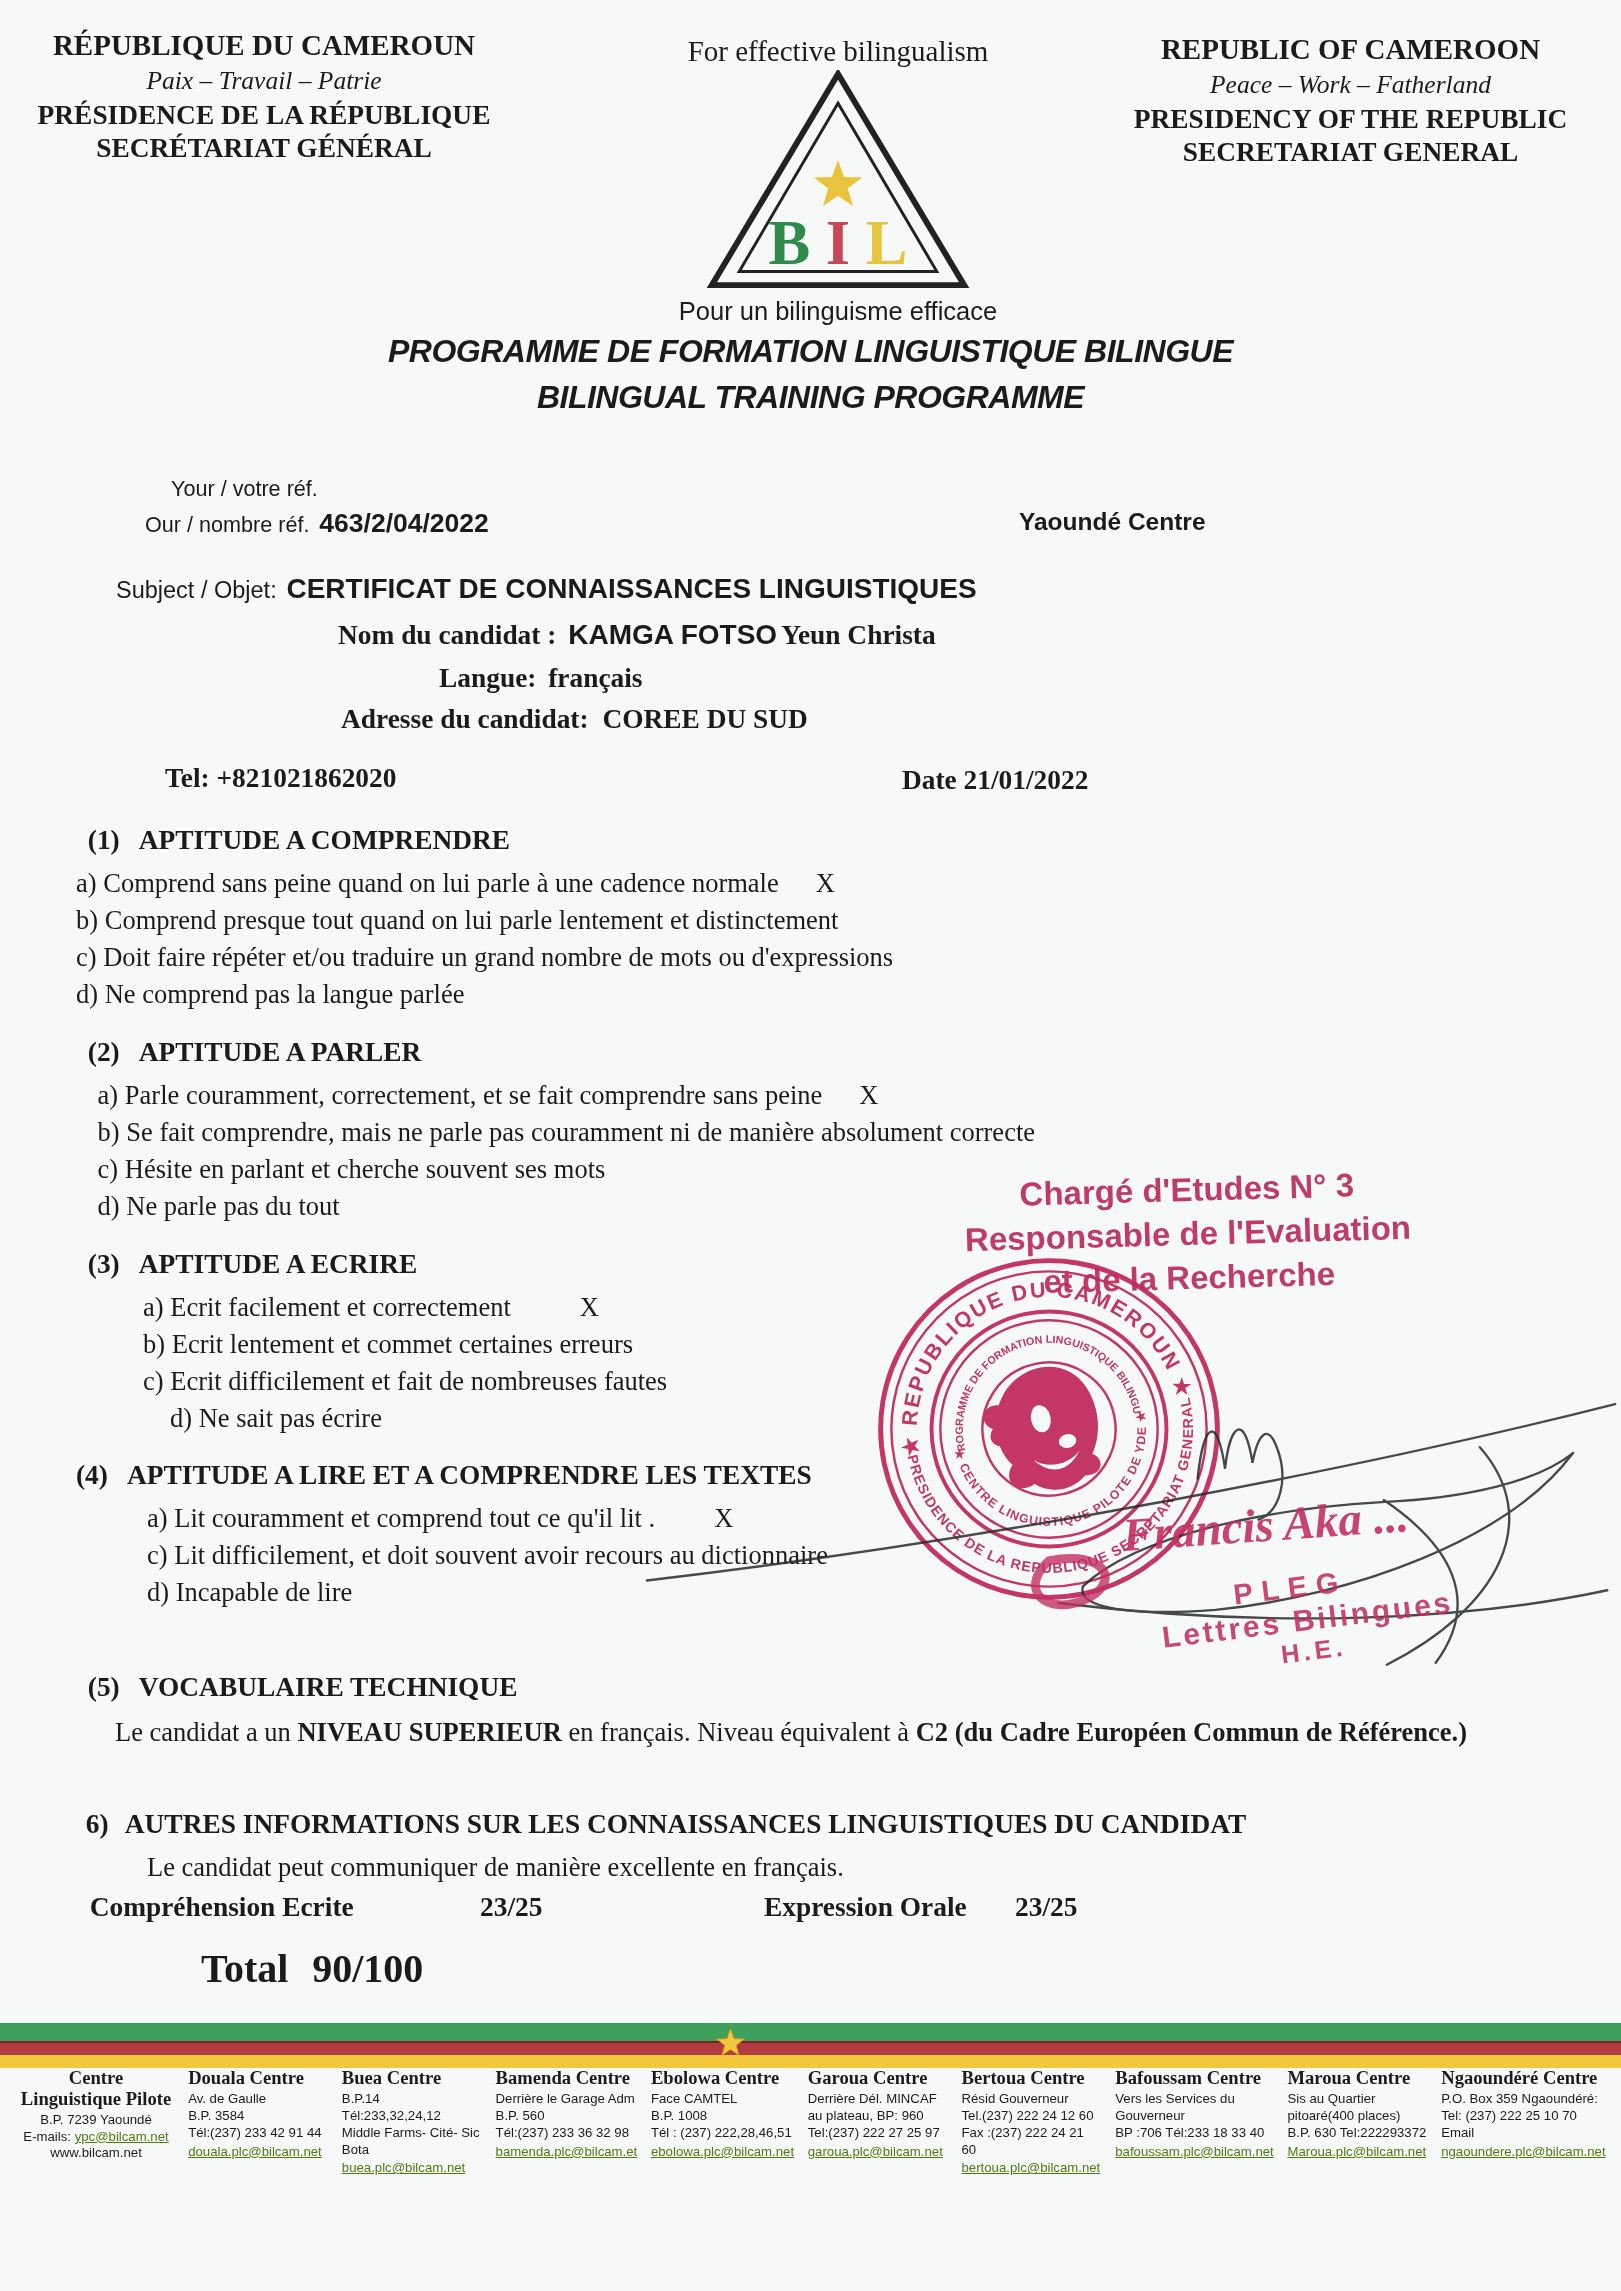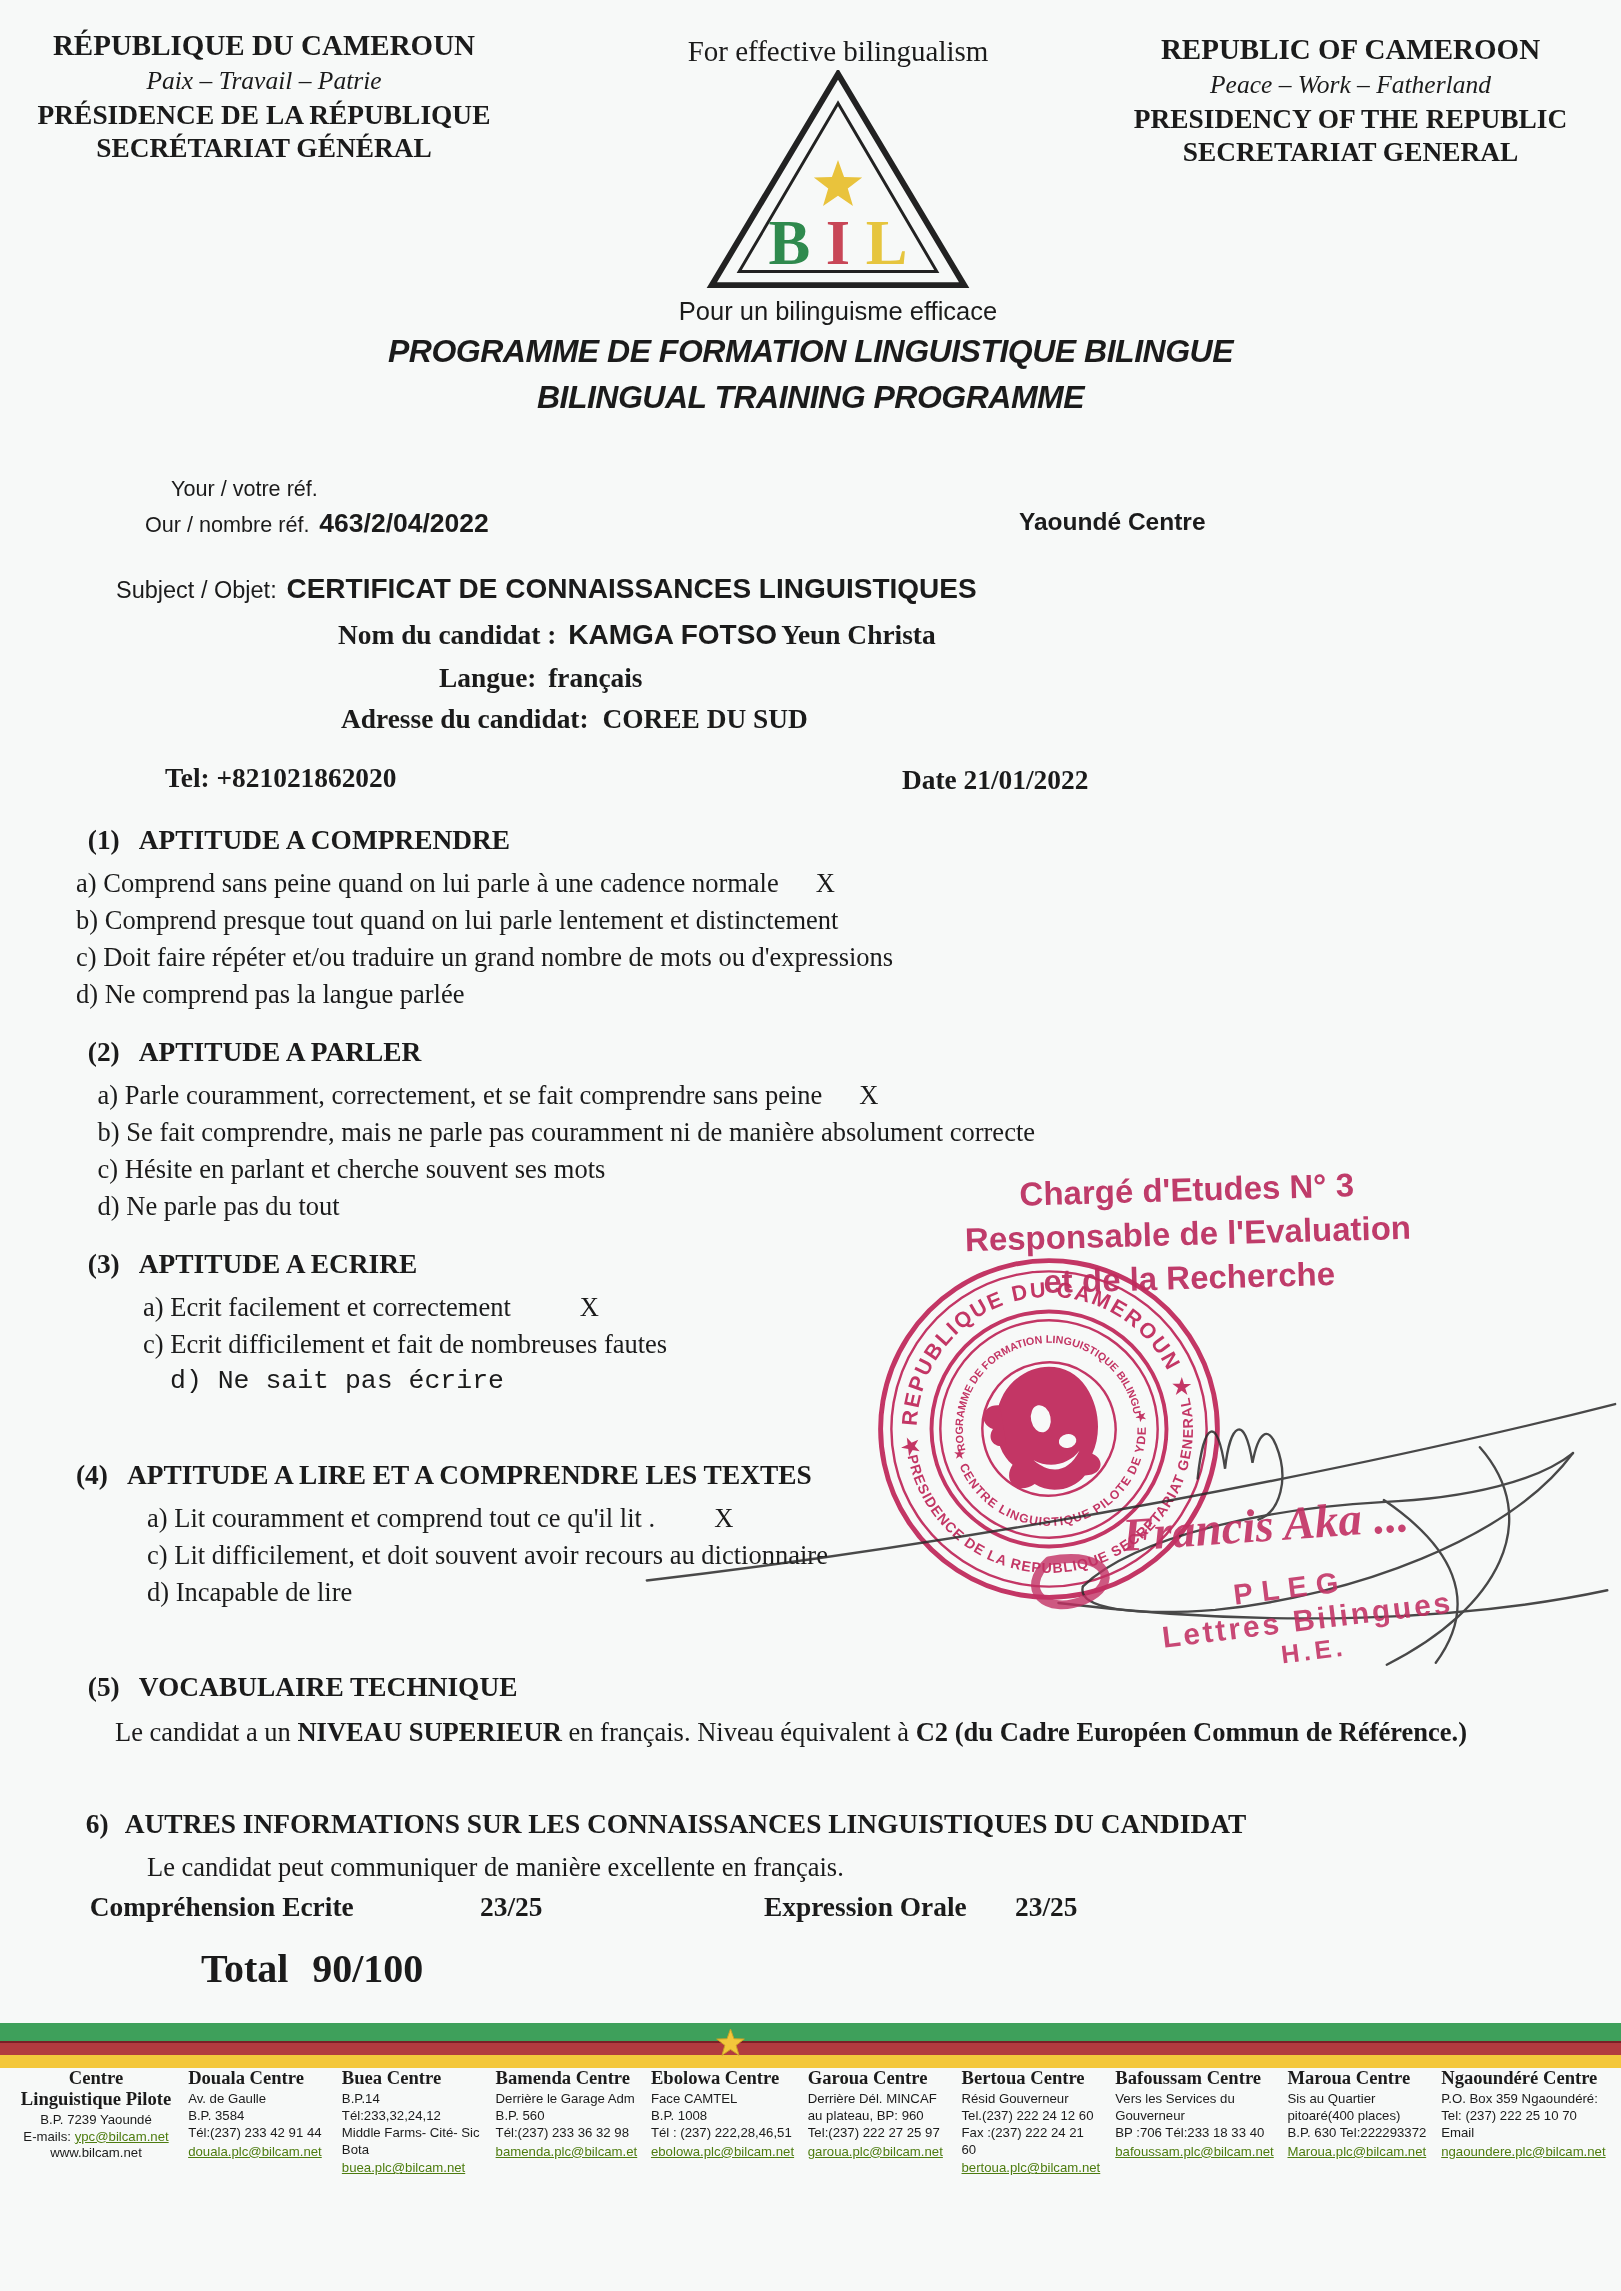--- a/index.html
+++ b/index.html
@@ -155,6 +155,7 @@
   <div class="sec sec3" style="top:1249px;">
     <div class="h"><span class="num">(3)</span><span>APTITUDE A ECRIRE</span></div>
     <div class="it"><span>a) Ecrit facilement et correctement</span><span class="mark" style="margin-left:69px;">X</span></div>
+    <div class="it"><span>b) Ecrit lentement et commet certaines erreurs</span></div>
     <div class="it"><span>c) Ecrit difficilement et fait de nombreuses fautes</span></div>
     <div class="it dd"><span>d) Ne sait pas écrire</span></div>
   </div>

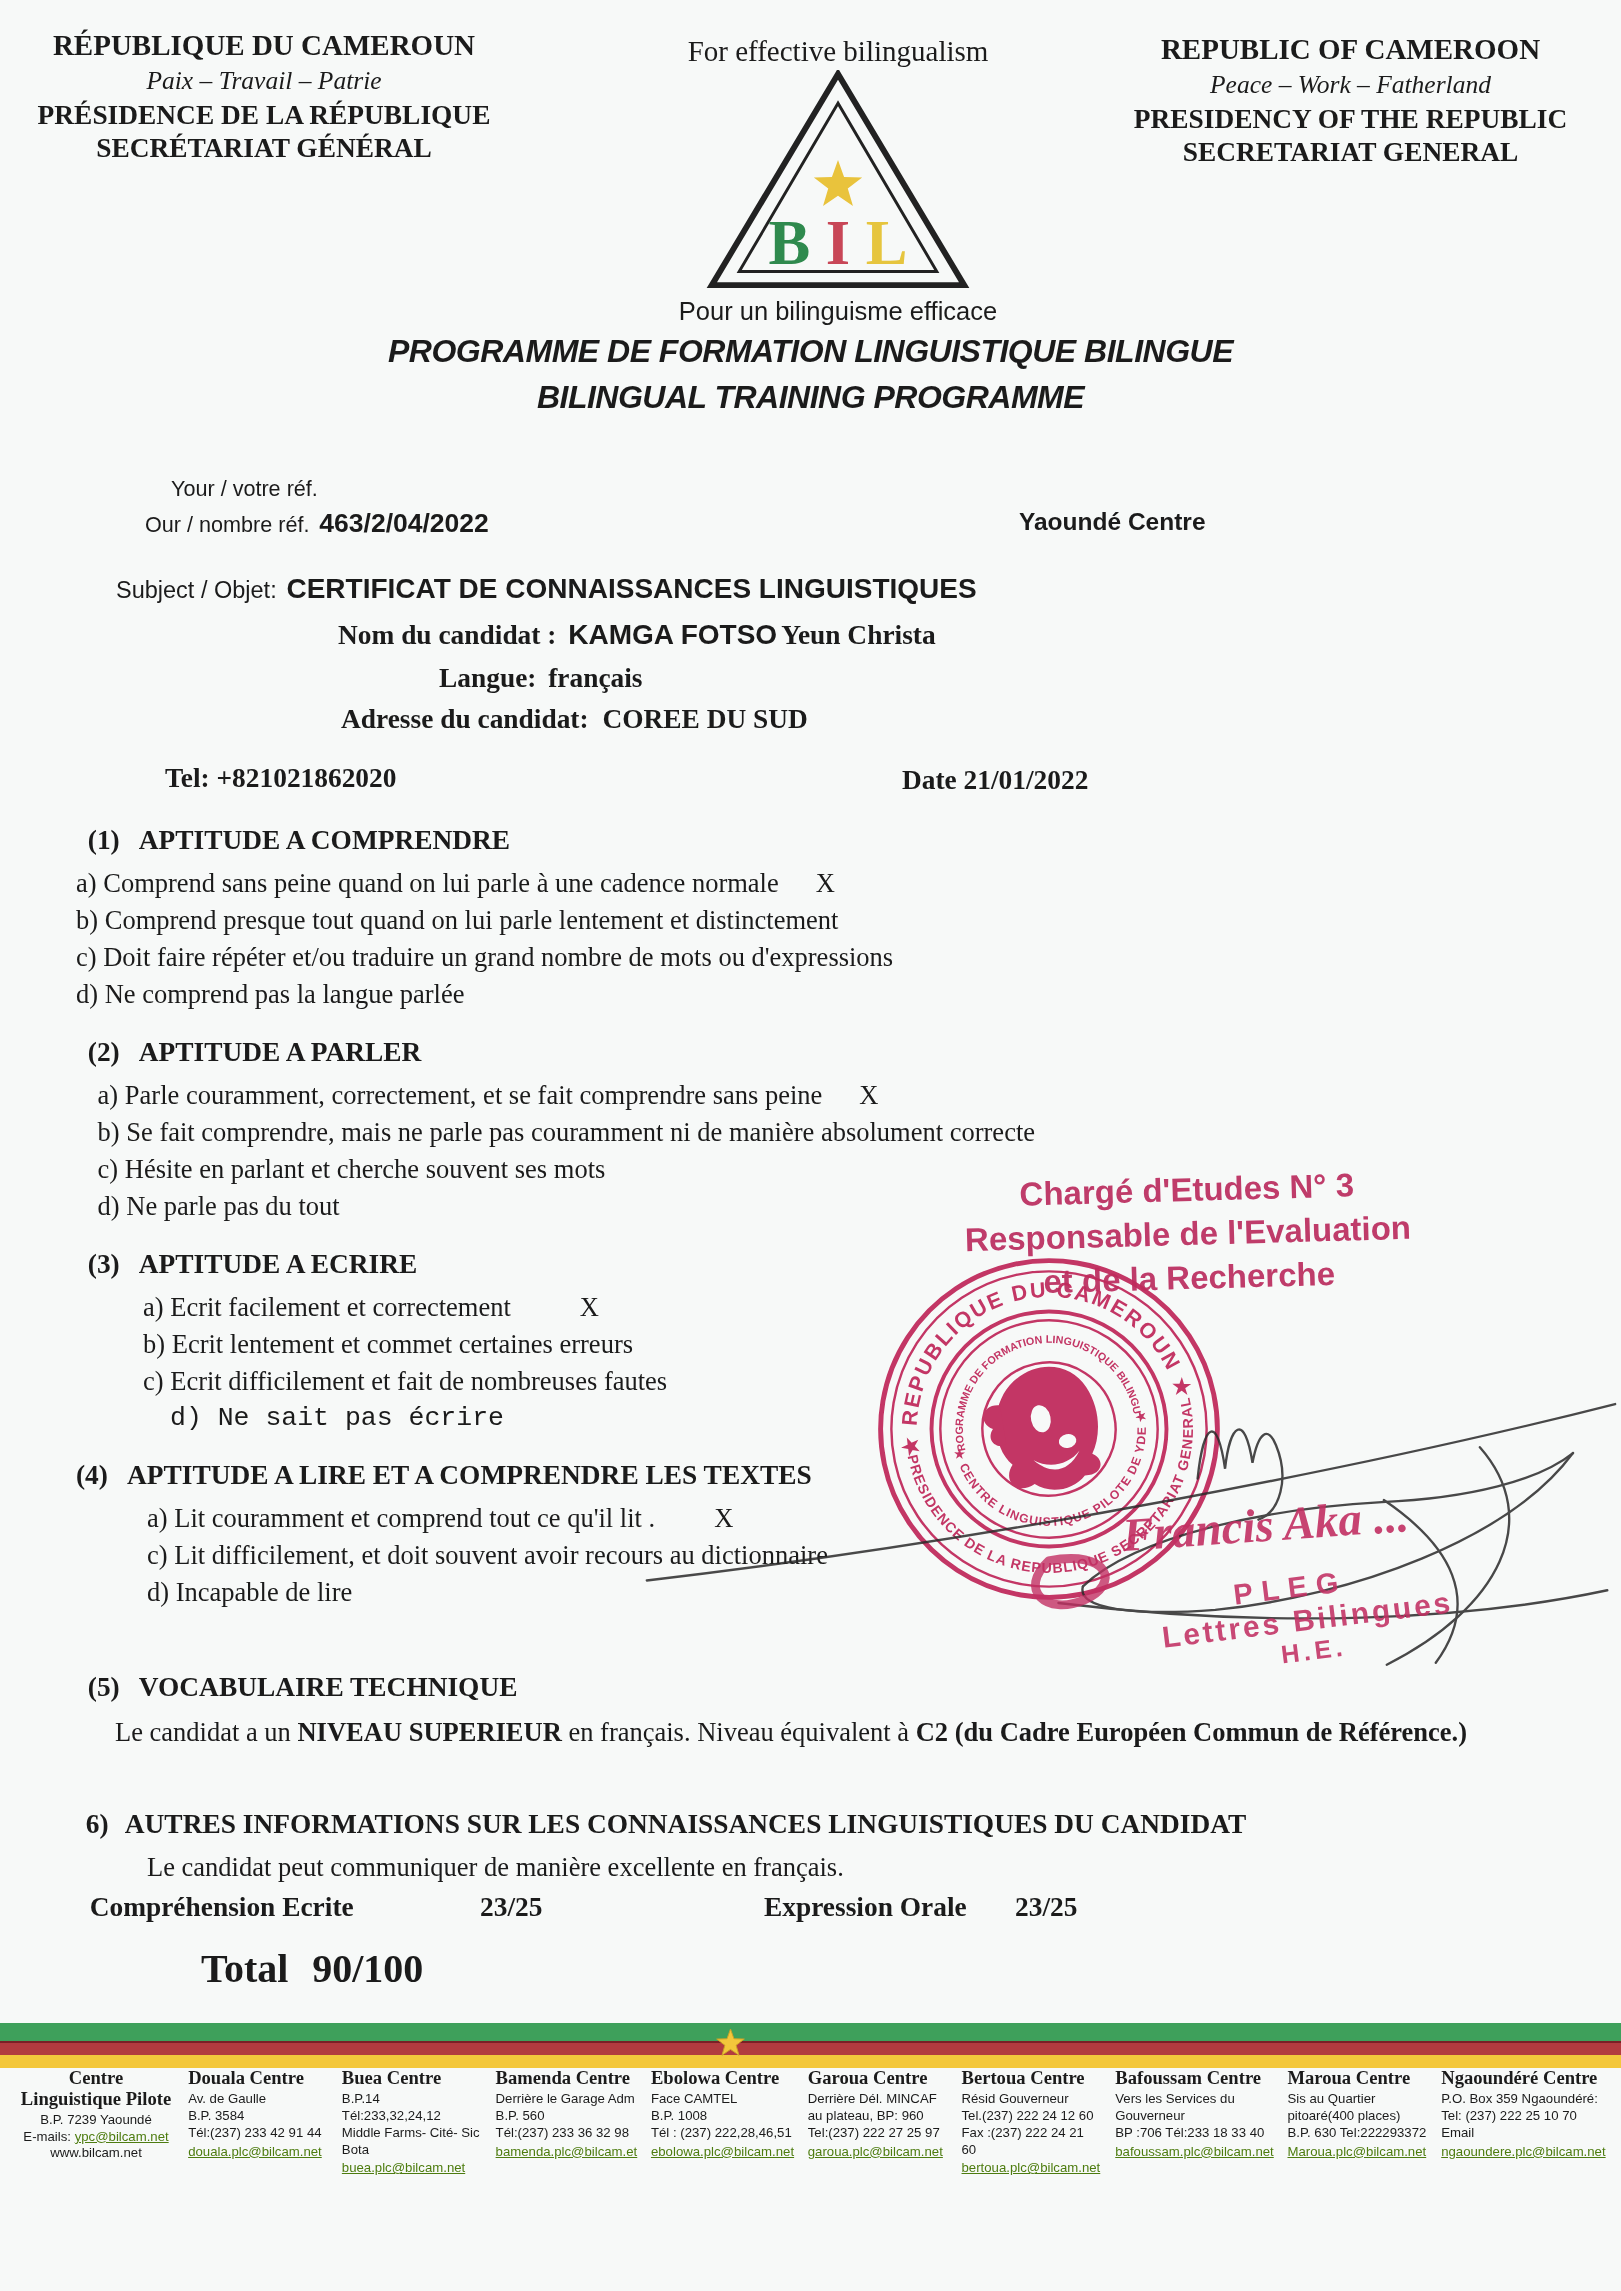--- a/index.html
+++ b/index.html
@@ -41,7 +41,7 @@
   .mark{margin-left:37px;}
   .sec2 .it{padding-left:21.6px;}
   .sec3 .it{padding-left:67px;}
-  .sec3 .it.dd{padding-left:94px;font-family:Liberation Mono, monospace;}
+  .sec3 .it.dd{padding-left:94px;}
   .sec4 .it{padding-left:71px;}
   .para{font:26.5px "Liberation Serif",serif;line-height:40px;width:1470px;text-indent:39px;}
 

